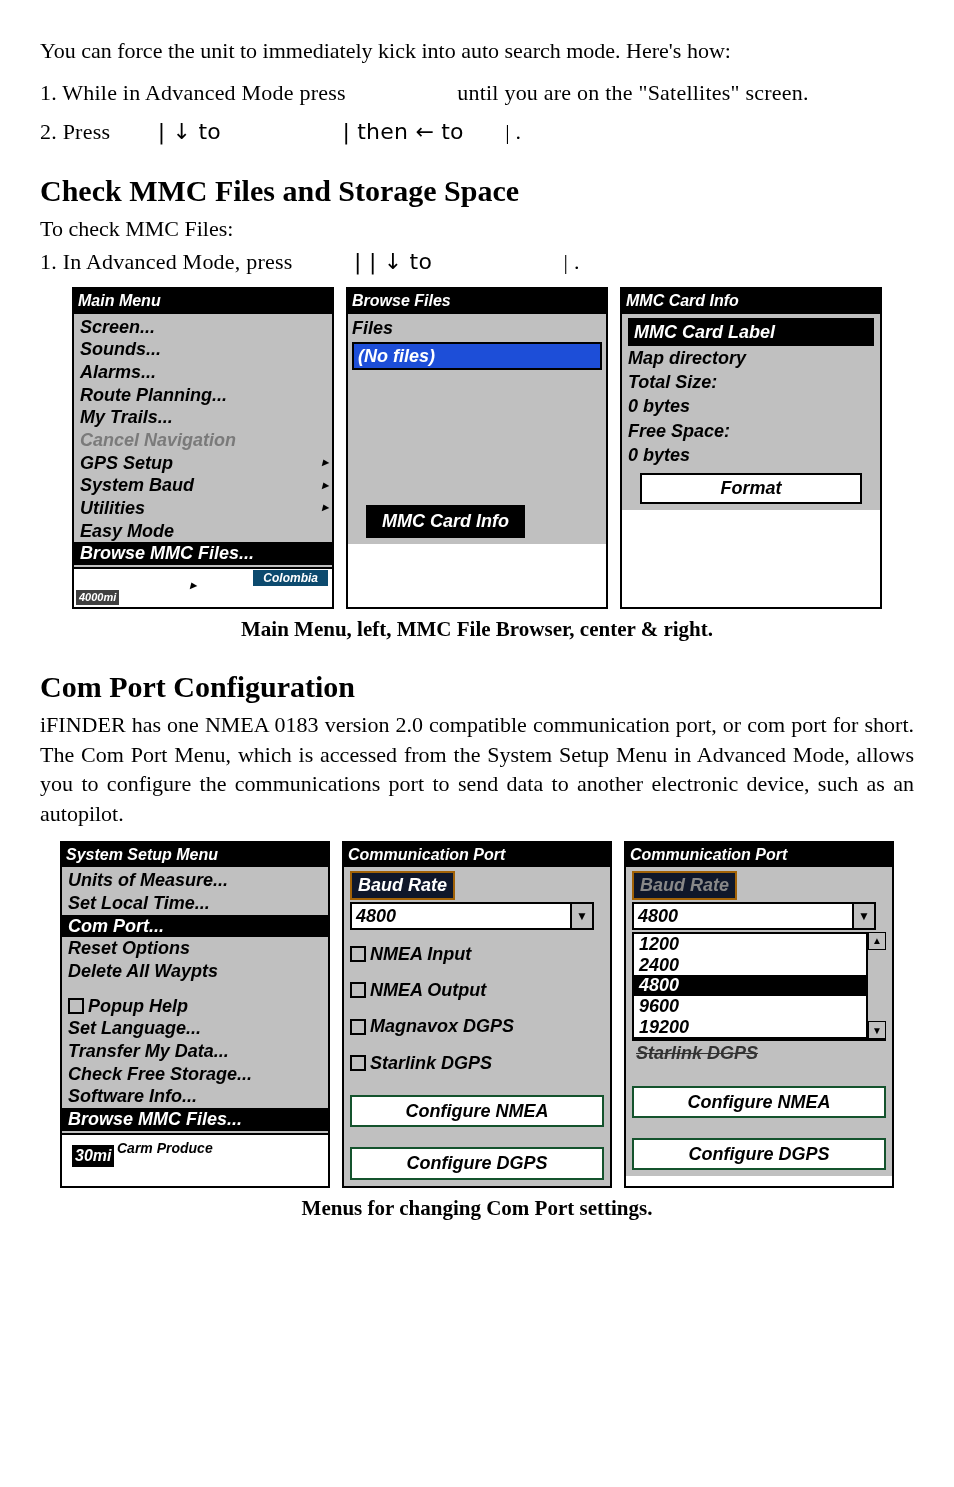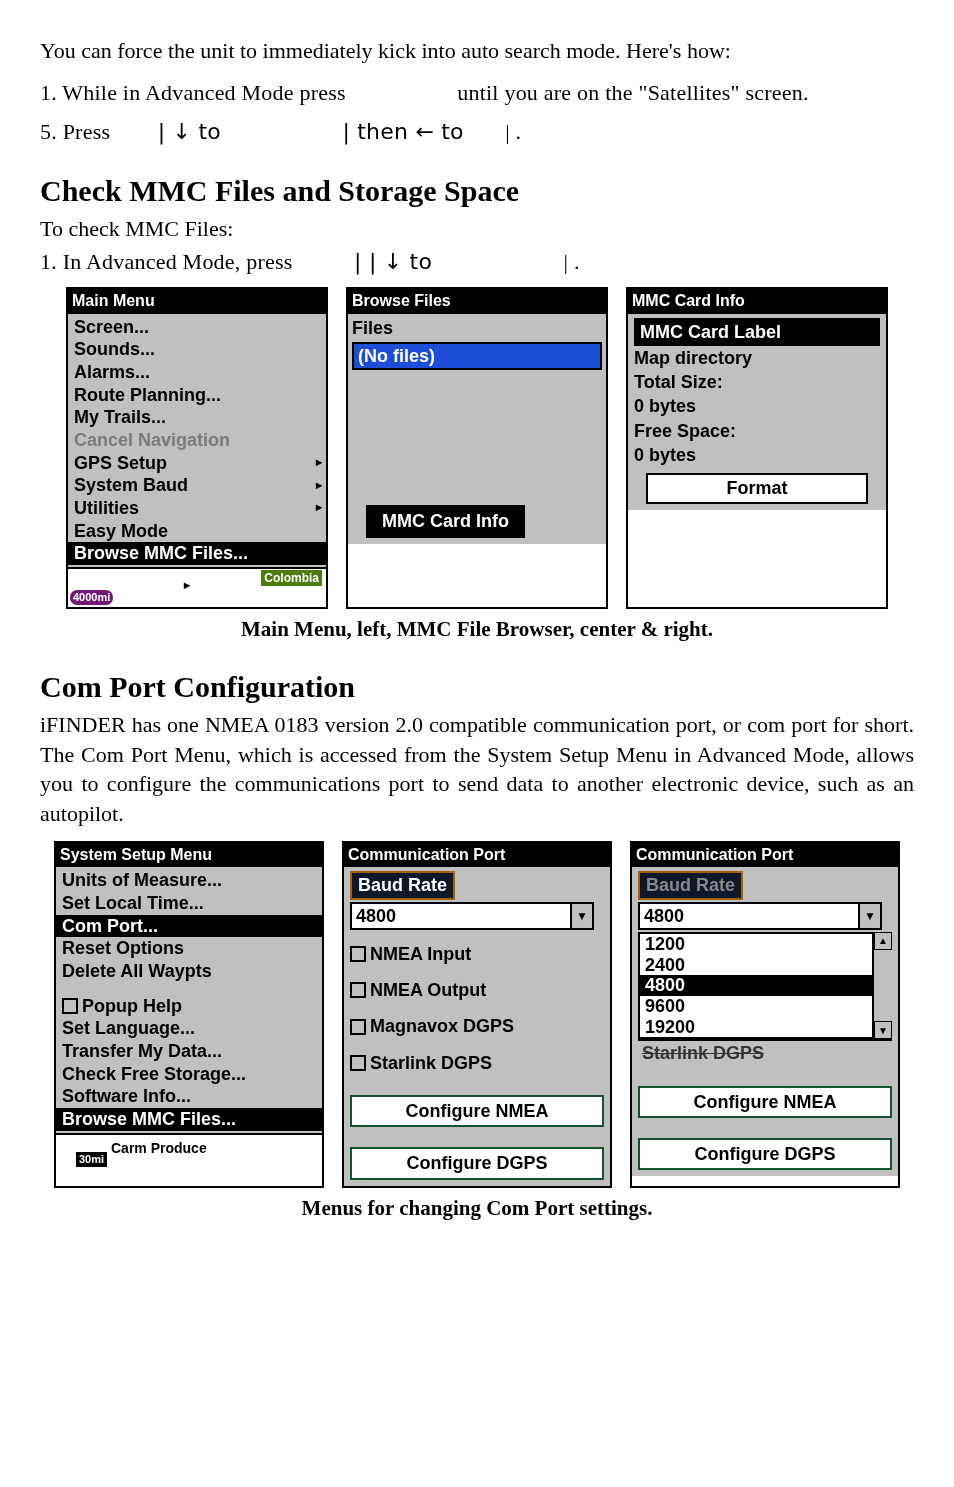--- a/index.html
+++ b/index.html
@@ -203,7 +203,7 @@
 </p>
 
 <p class="step">
-  <span>5. Press</span>
+  <span>2. Press</span>
   <span style="display:inline-block;width:36px"></span>
   <span class="arrow">| ↓ to</span>
   <span style="display:inline-block;width:110px"></span>

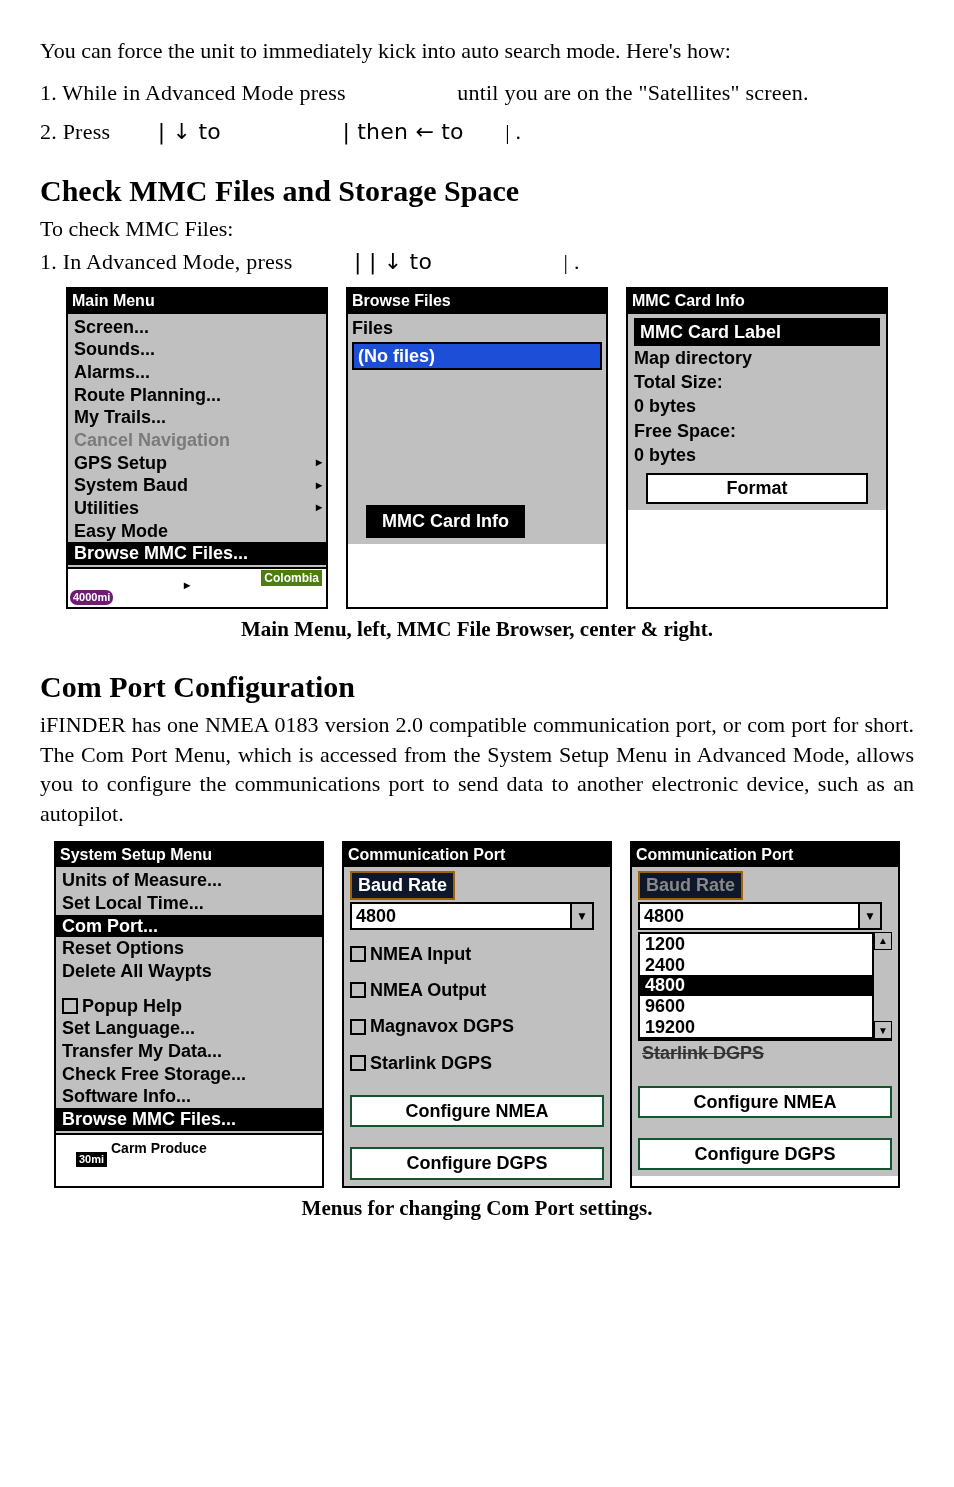--- a/index.html
+++ b/index.html
@@ -23,8 +23,9 @@
     .figures-row {
       display: flex;
       justify-content: center;
-      gap: 18px;
+      gap: 12px;
       margin: 10px 0 6px 0;
+      font-style: italic;
     }
     .figure-caption {
       text-align: center;

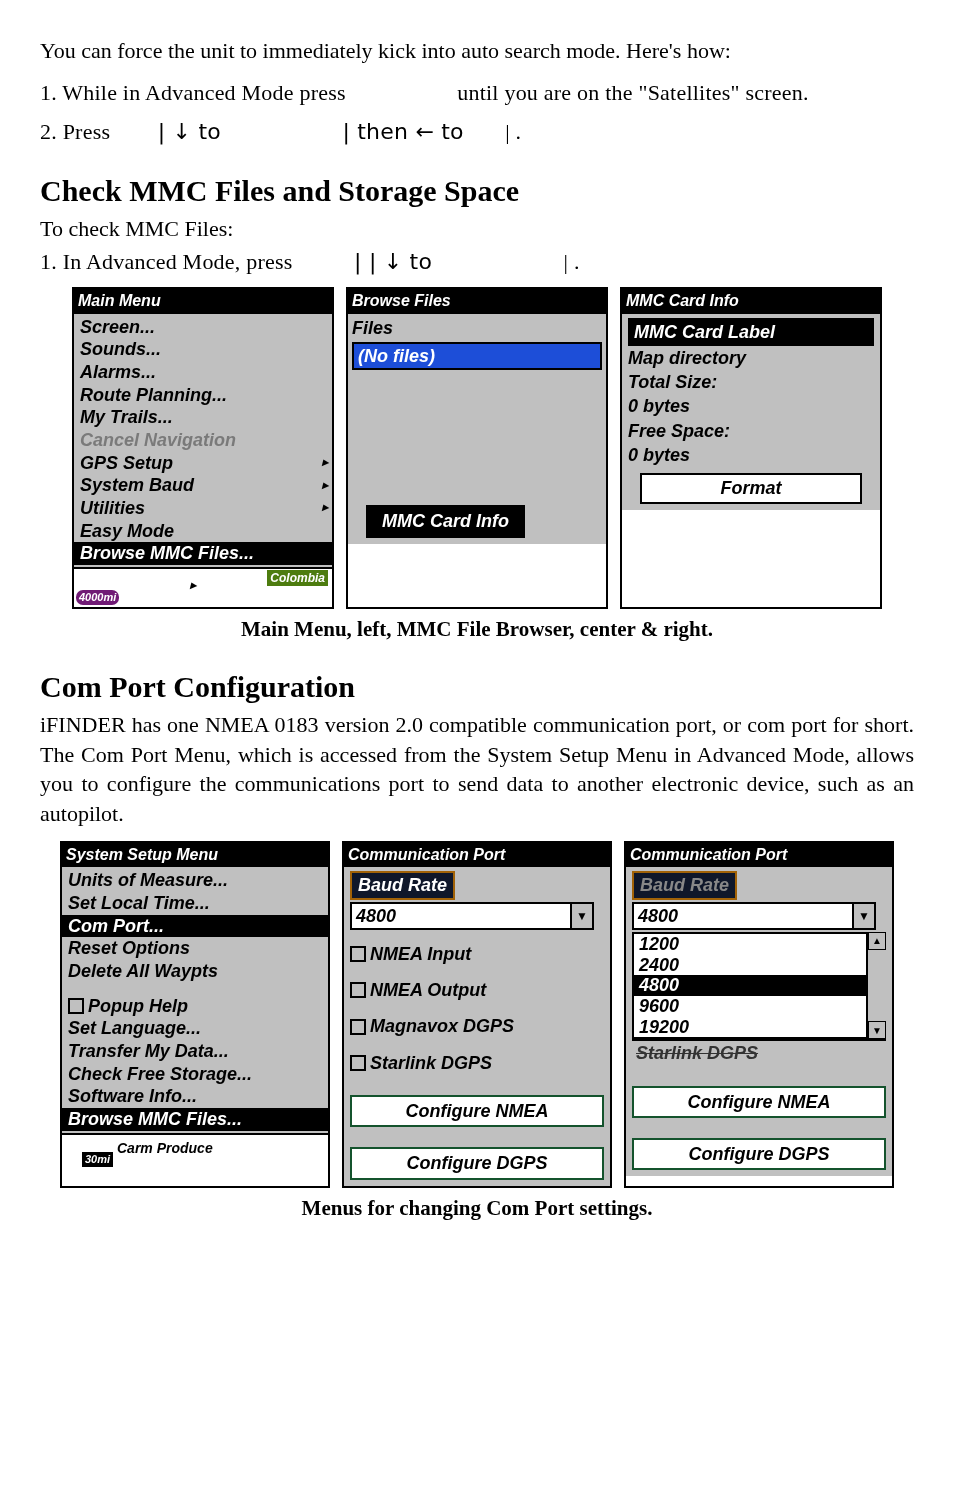--- a/index.html
+++ b/index.html
@@ -79,7 +79,7 @@
     }
     .map-slice .map-label-wrap{
       position:absolute; right:4px; top:1px;
-      background:#4d7c0f; color:#fff; font-size:12px; padding:0 3px;margin-left:48px;
+      background:#0c4a6e; color:#fff; font-size:12px; padding:0 10px;margin-left:48px;
     }
     .map-slice .map-chevron{
       position:absolute; left:45%; top:8px; font-size:12px;

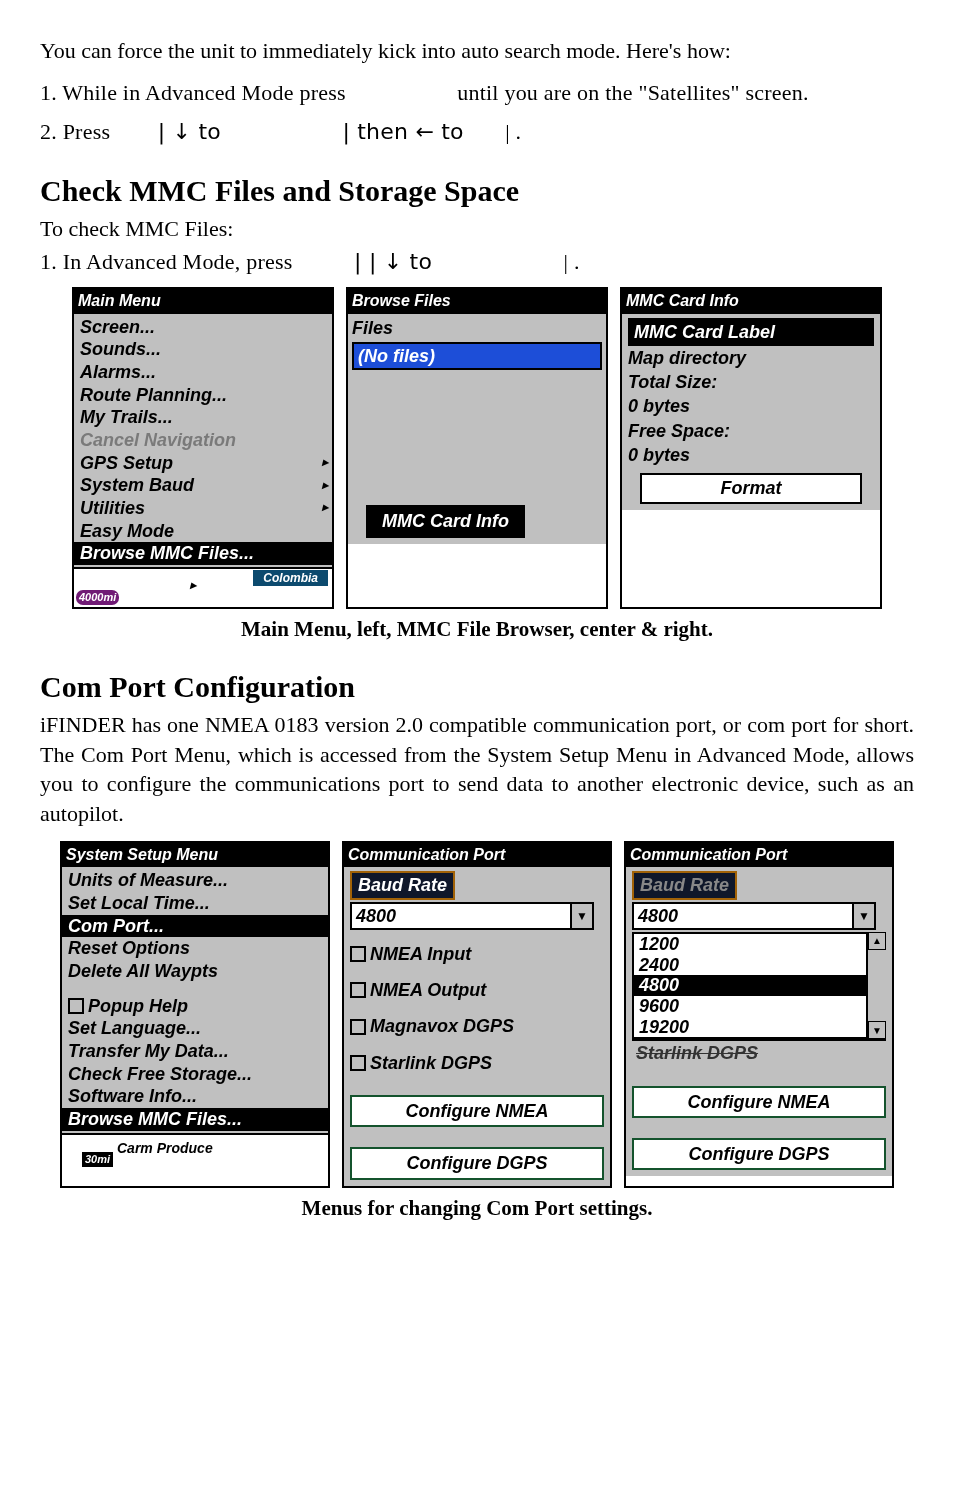--- a/index.html
+++ b/index.html
@@ -86,7 +86,7 @@
     }
     .map-slice .scale-box{
       position:absolute; left:2px; bottom:2px;
-      background:#701a75; color:#fff; font-size:11px; padding:0 3px;border-radius:7px;
+      background:#404040; color:#fff; font-size:11px; padding:0 3px;
     }
     
     .browse-panel .panel-body {

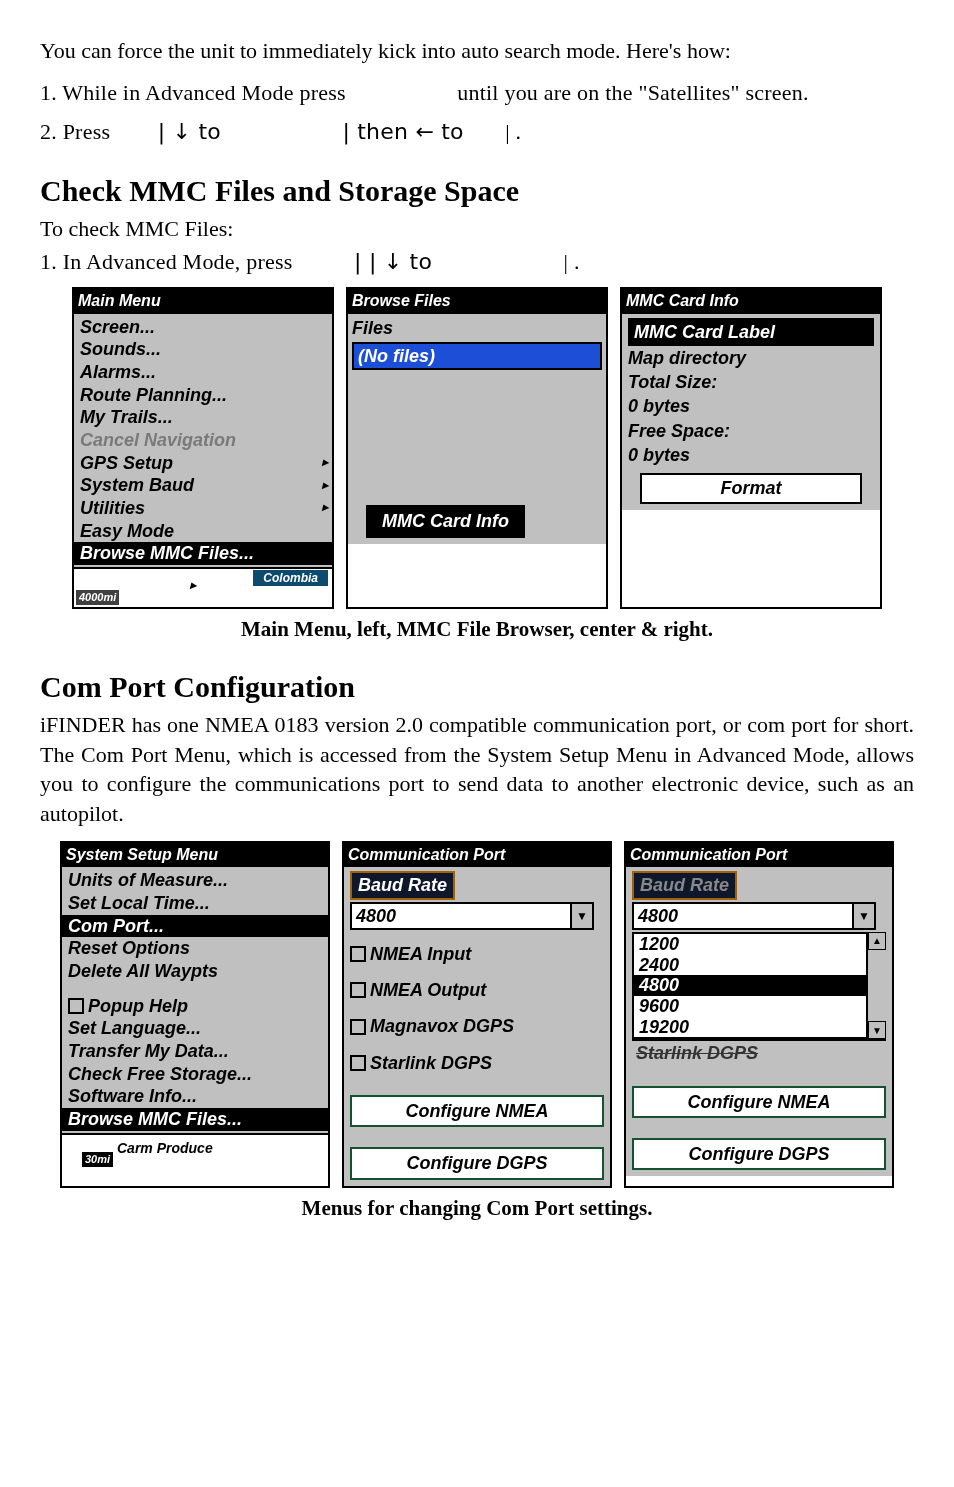--- a/index.html
+++ b/index.html
@@ -144,8 +144,8 @@
       font-weight:bold;
     }
     .map-slice2 .scale-box2{
-      position:absolute; left:20px; bottom:2px;
-      background:#000; color:#fff; font-size:11px; padding:0 3px;
+      position:absolute; left:10px; bottom:2px;
+      background:#000; color:#fff; font-size:16px; padding:0 3px;
     }
     
     .com-panel .panel-body { padding:4px 6px 6px; }

